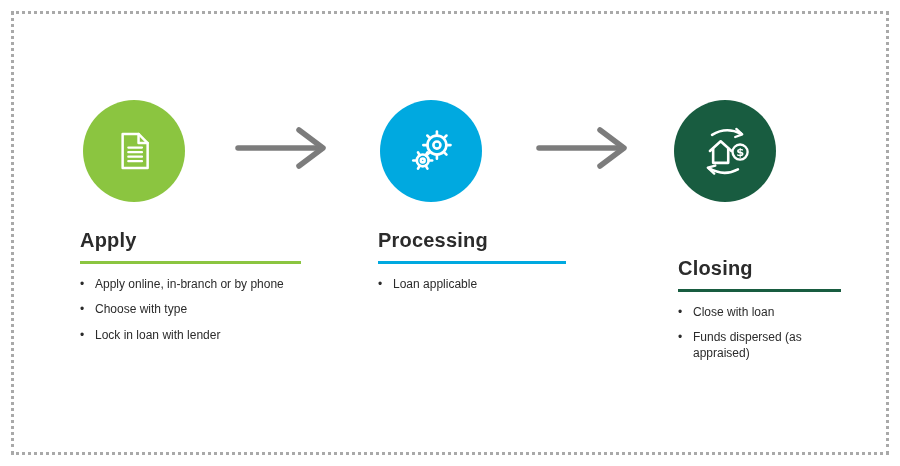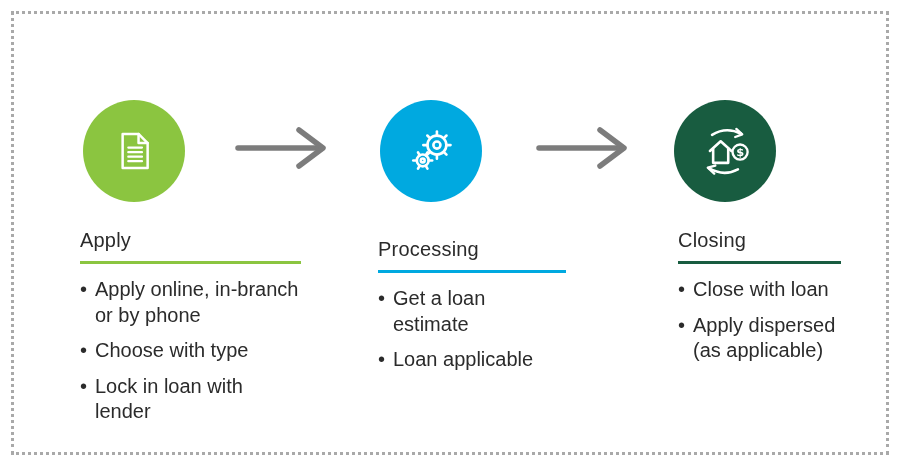--- a/index.html
+++ b/index.html
@@ -59,7 +59,7 @@
   .step-title {
     margin: 0;
     font-size: 20px;
-    font-weight: 400;
+    font-weight: 700;
     letter-spacing: 0.2px;
     padding-bottom: 9px;
     border-bottom: 3px solid #888;

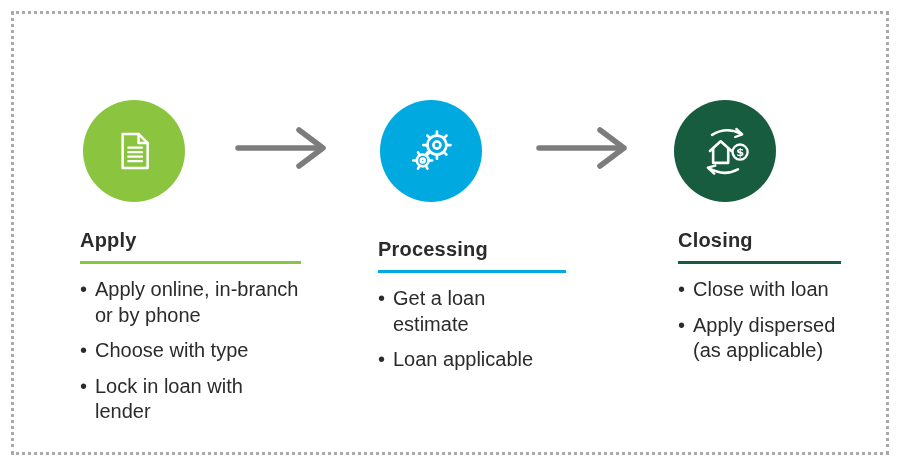--- a/index.html
+++ b/index.html
@@ -53,7 +53,7 @@
     top: 229px;
   }
   .col-1 { left: 80px;  width: 221px; }
-  .col-2 { left: 378px; width: 188px; margin-top: 9px; }
+  .col-2 { left: 378px; width: 188px; }
   .col-3 { left: 678px; width: 163px; }
 
   .step-title {

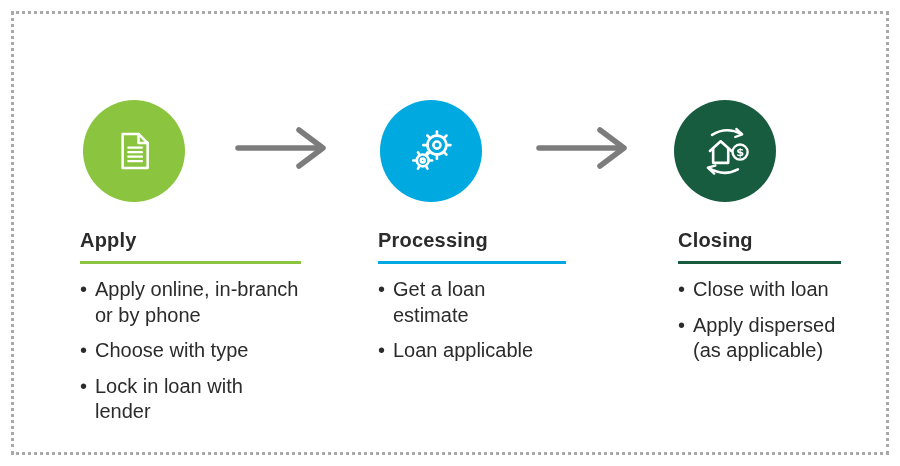--- a/index.html
+++ b/index.html
@@ -180,7 +180,7 @@
   </div>
 
   <div class="step-text col-3">
-    <h3 class="step-title" style="border-bottom-color: rgb(24, 92, 64);">Closing</h3>
+    <h3 class="step-title" style="border-bottom-color: rgb(24, 92, 64); margin-top: 28px;">Closing</h3>
     <ul class="bullet-list">
       <li>Close with loan</li>
       <li>Apply dispersed (as applicable)</li>

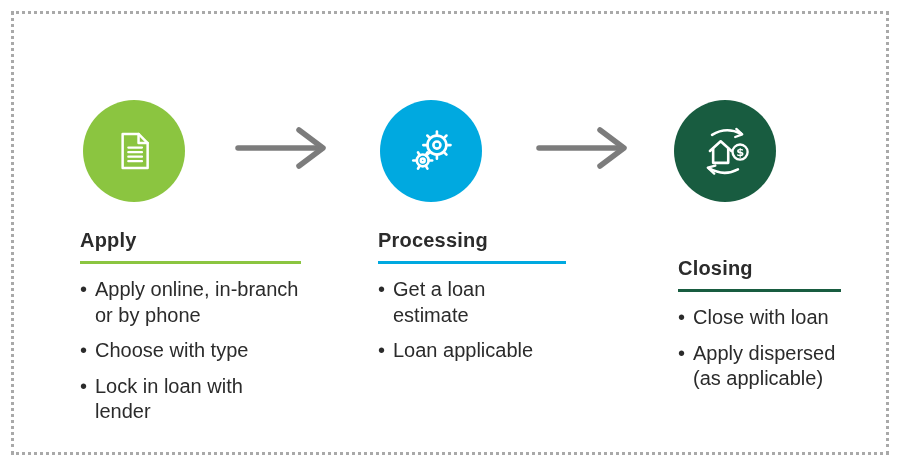--- a/index.html
+++ b/index.html
@@ -68,7 +68,7 @@
     list-style: none;
     margin: 13px 0 0 0;
     padding: 0;
-    font-size: 20px;
+    font-size: 12px;
     line-height: 1.28;
   }
   .bullet-list li {

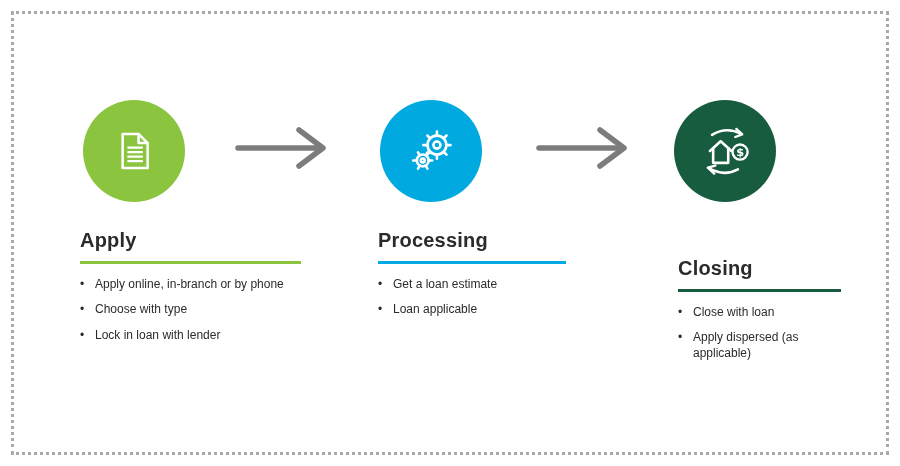--- a/index.html
+++ b/index.html
@@ -174,7 +174,6 @@
   <div class="step-text col-2">
     <h3 class="step-title" style="border-bottom-color: rgb(0, 169, 224);">Processing</h3>
     <ul class="bullet-list">
-      <li>Get a loan estimate</li>
       <li>Loan applicable</li>
     </ul>
   </div>

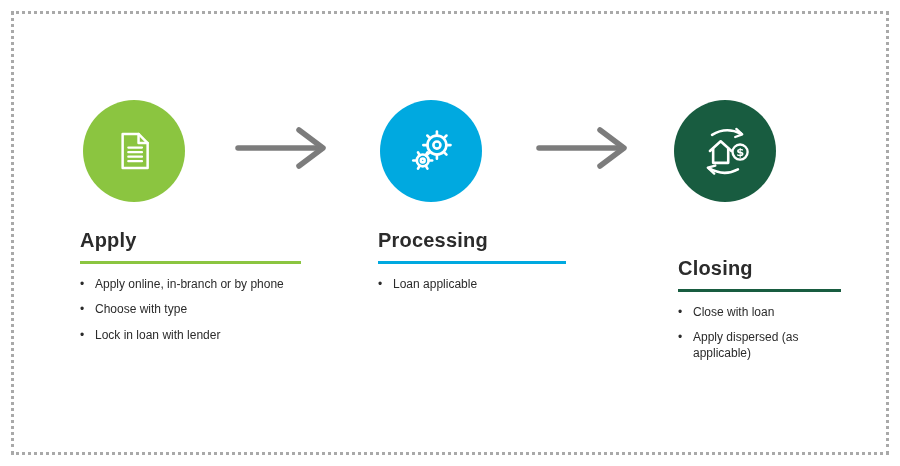--- a/index.html
+++ b/index.html
@@ -182,7 +182,7 @@
     <h3 class="step-title" style="border-bottom-color: rgb(24, 92, 64); margin-top: 28px;">Closing</h3>
     <ul class="bullet-list">
       <li>Close with loan</li>
-      <li>Apply dispersed (as applicable)</li>
+      <li>Funds dispersed (as appraised)</li>
     </ul>
   </div>
 

